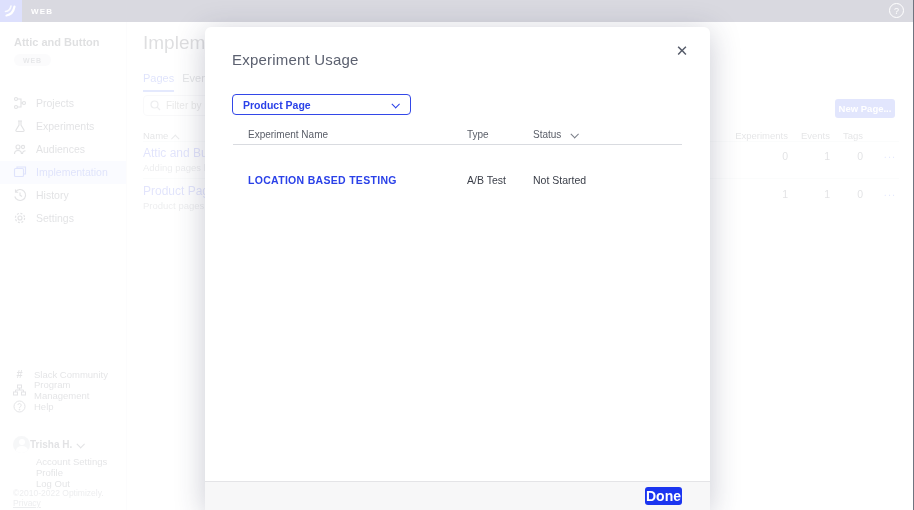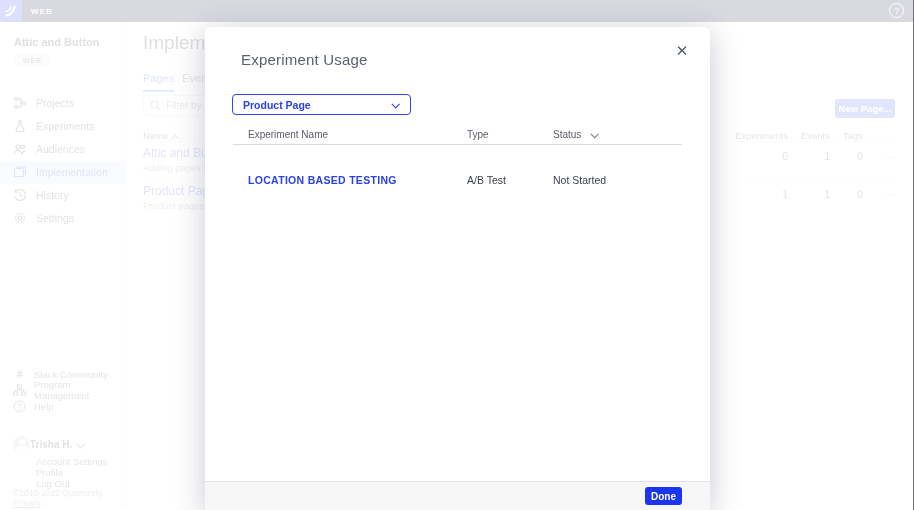--- a/index.html
+++ b/index.html
@@ -61,7 +61,7 @@
   
   .modal { position:absolute; left:205px; top:27px; width:505px; height:483px; background:#fff;
            border-radius:6px 6px 0 0; box-shadow:0 5px 30px rgba(40,45,80,.25); }
-  .modal-title { position:absolute; left:27px; top:24px; font-size:15px; color:#5c6170; letter-spacing:.2px;margin-left:9px; }
+  .modal-title { position:absolute; left:27px; top:24px; font-size:15px; color:#5c6170; letter-spacing:.2px; }
   .modal-close { position:absolute; right:17px; top:13px; width:22px; height:22px; border:none; background:none; cursor:pointer;
                  font-size:15px; color:#555b69; line-height:22px; text-align:center; font-family:"Liberation Sans",sans-serif; }
   .page-select { position:absolute; left:27px; top:67px; width:179px; height:21px; border:1px solid #3347e8; border-radius:4px;

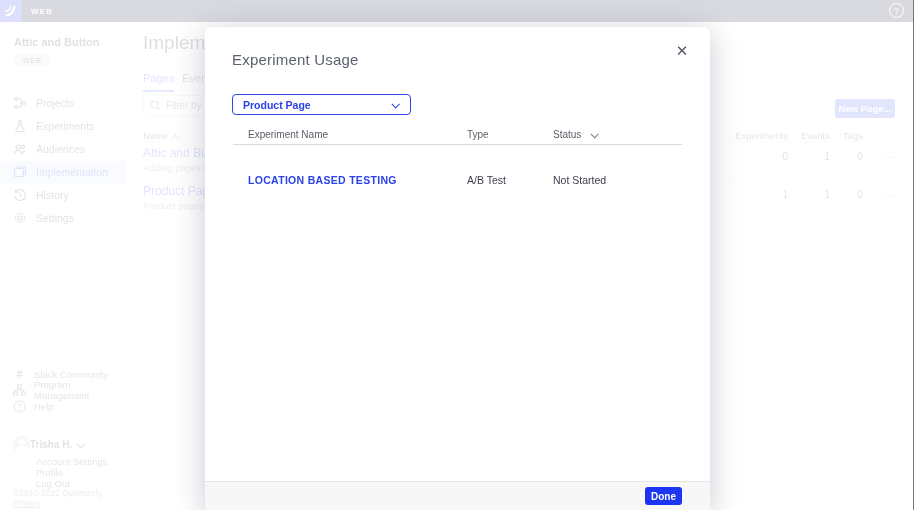--- a/index.html
+++ b/index.html
@@ -74,7 +74,7 @@
              transform:rotate(-135deg) translateY(-1px); display:inline-block; }
   .m-thead { position:absolute; top:102px; left:0; right:0; font-size:10px; color:#5a5e68; }
   .m-col1 { position:absolute; left:43px; } .m-col2 { position:absolute; left:262px; }
-  .m-col3 { position:absolute; left:348px; display:flex; align-items:center; gap:10px; }
+  .m-col3 { position:absolute; left:328px; display:flex; align-items:center; gap:10px; }
   .m-col3 .chev-down { color:#7a7e88; margin-bottom:0px; }
   .m-div { position:absolute; top:117px; left:28px; right:28px; height:1px; background:#d9dbe0; }
   .m-row { position:absolute; top:147px; left:0; right:0; font-size:10.5px; }

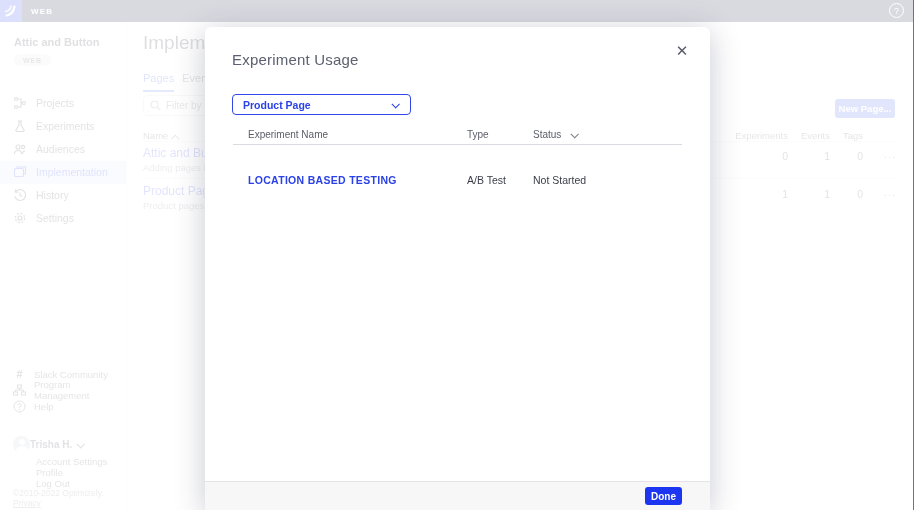--- a/index.html
+++ b/index.html
@@ -82,7 +82,7 @@
   .m-row .m-col2, .m-row .m-col3 { color:#3a3e48; }
   .modal-footer { position:absolute; left:0; right:0; bottom:0; height:29px; background:#f7f7f8; border-top:1px solid #e4e4e7; }
   .done-btn { position:absolute; right:28px; top:5px; width:37px; height:18px; background:#1b35f0; color:#fff; border:none;
-              border-radius:3px; font-size:10px; font-weight:bold; cursor:pointer; font-family:"Liberation Sans",sans-serif; }
+              border-radius:3px; font-size:14px; font-weight:bold; cursor:pointer; font-family:"Liberation Sans",sans-serif; }
   svg { display:block; }
 </style>
 </head>

